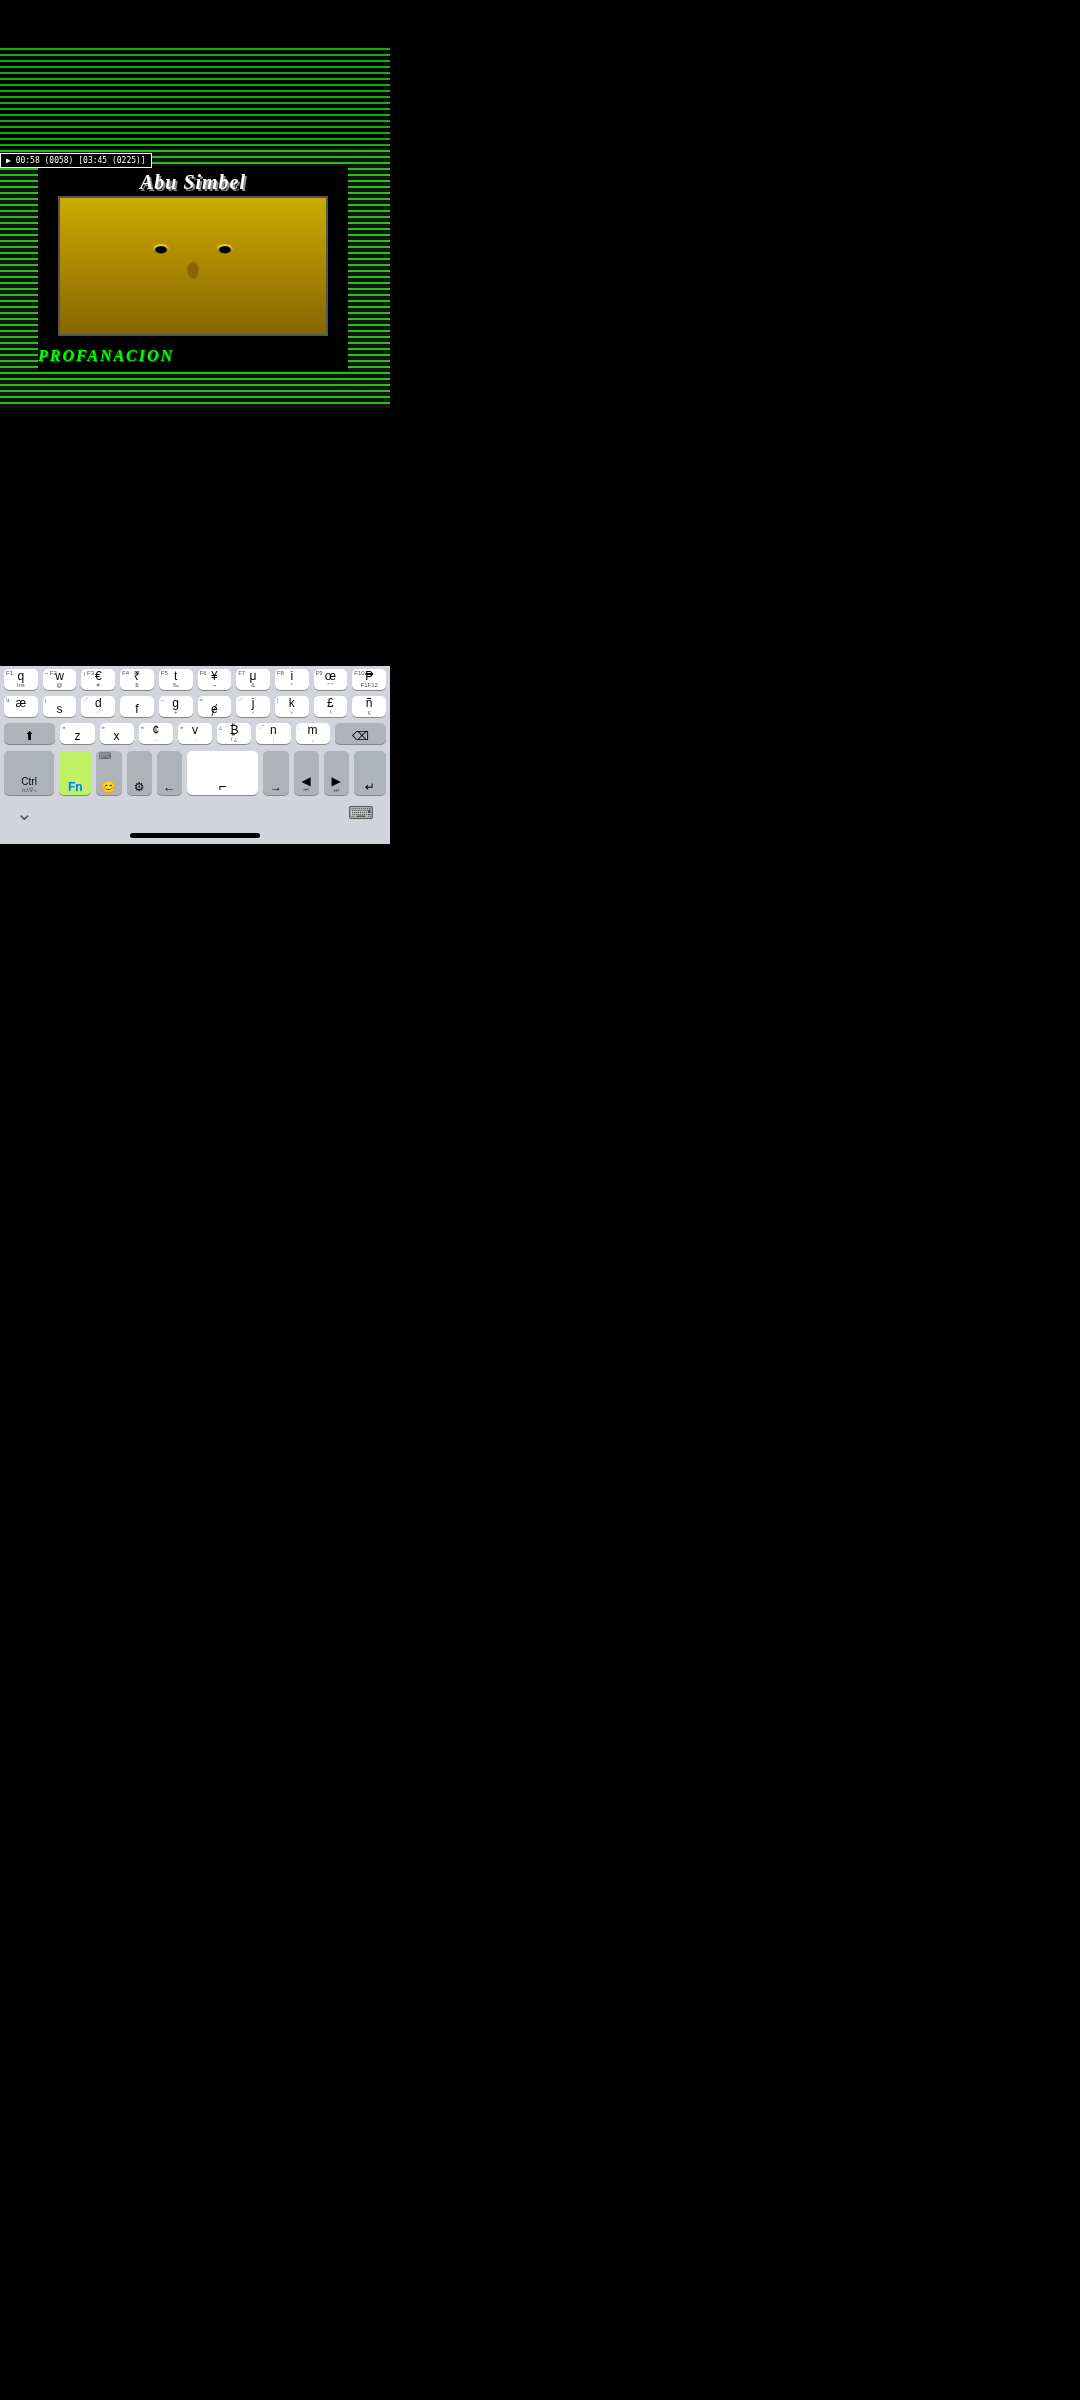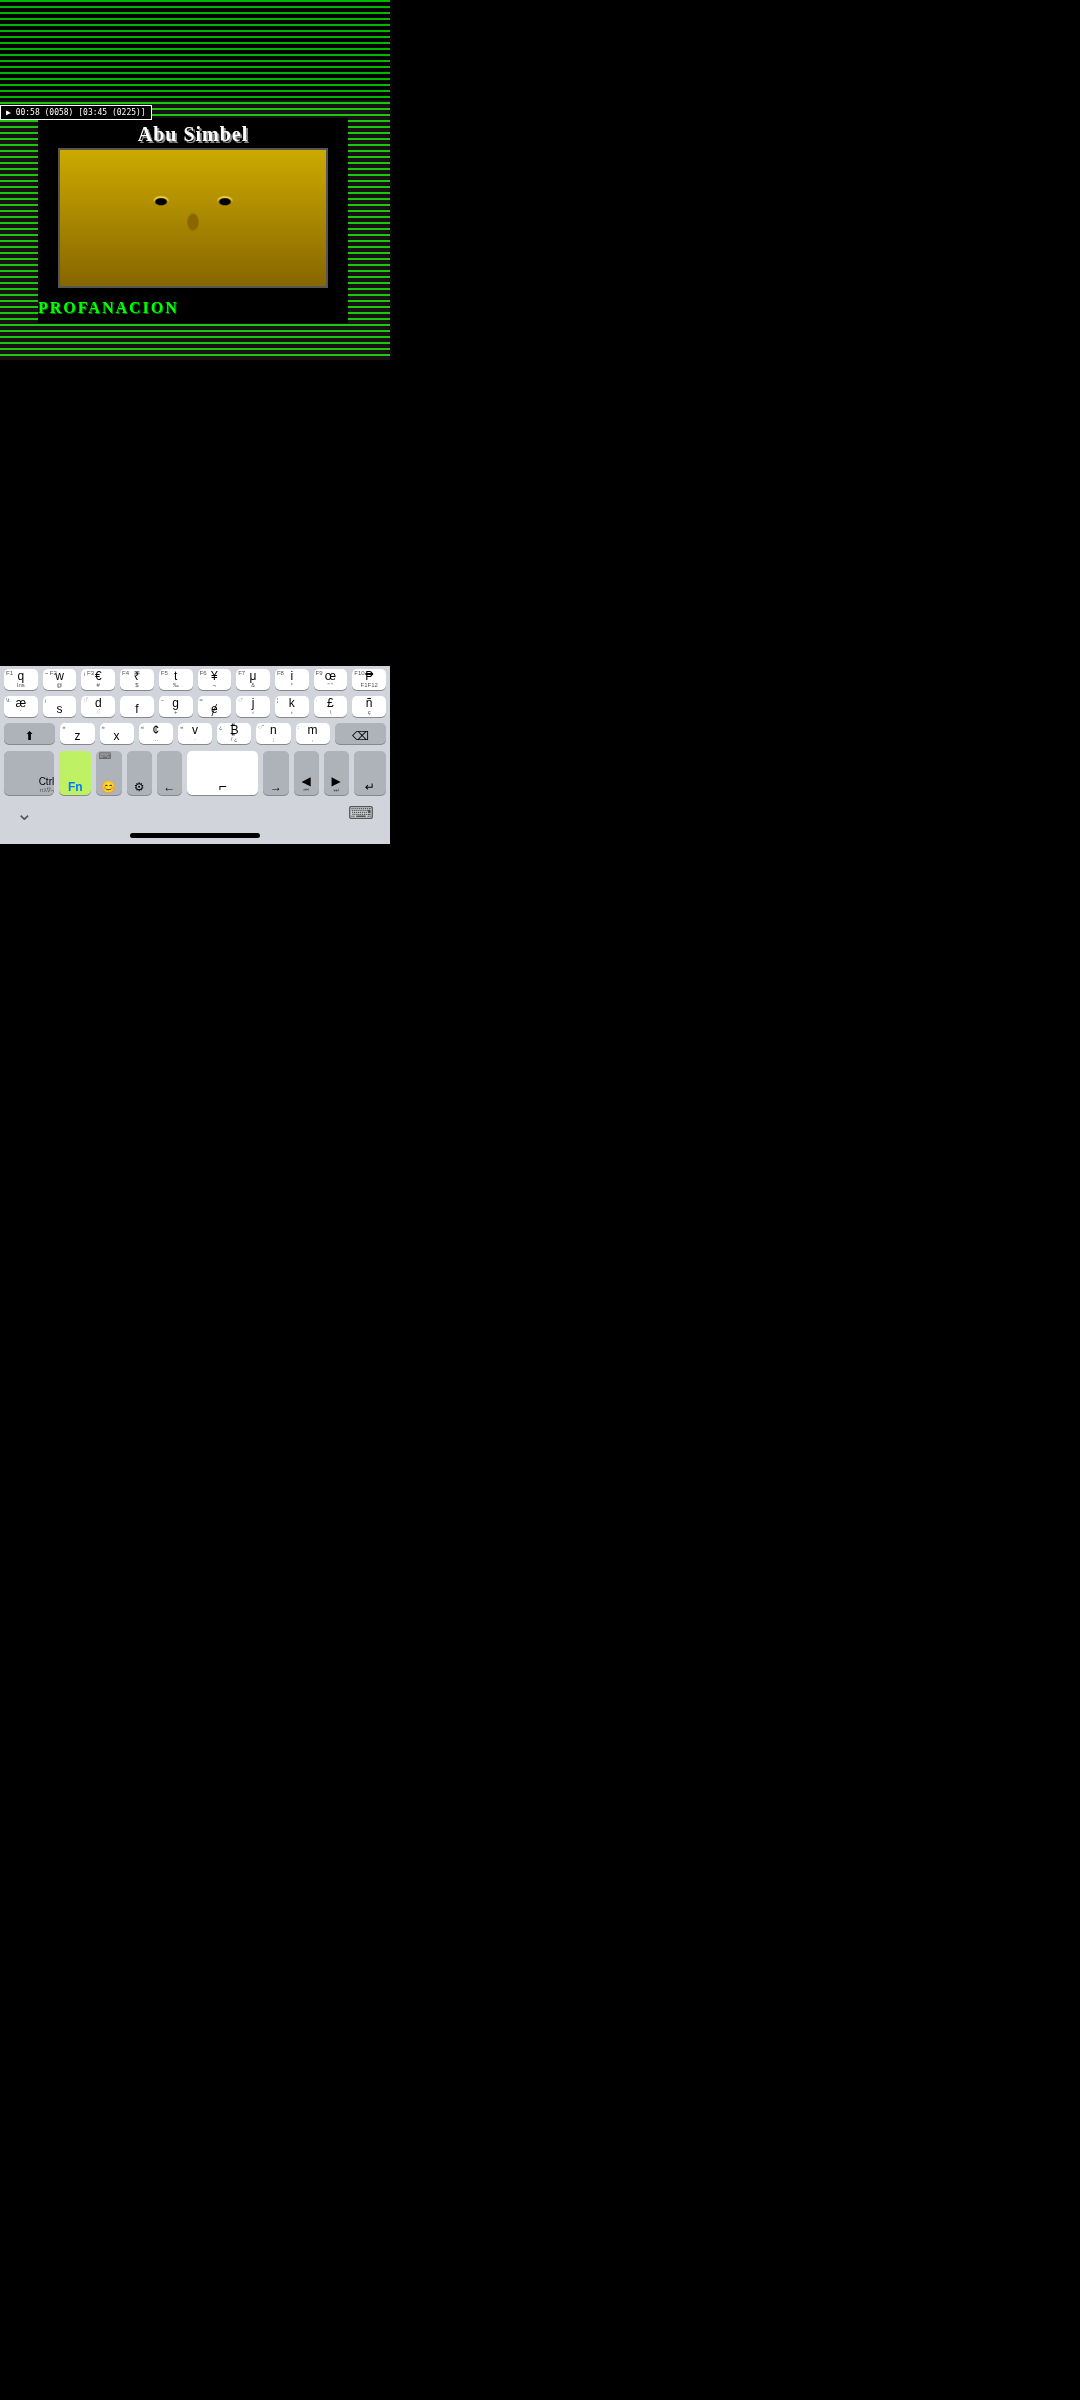--- a/index.html
+++ b/index.html
@@ -20,6 +20,7 @@
       background: #fca5a5;
       position: relative;
       overflow: hidden;
+      margin-top: 48px;
     }
 
     

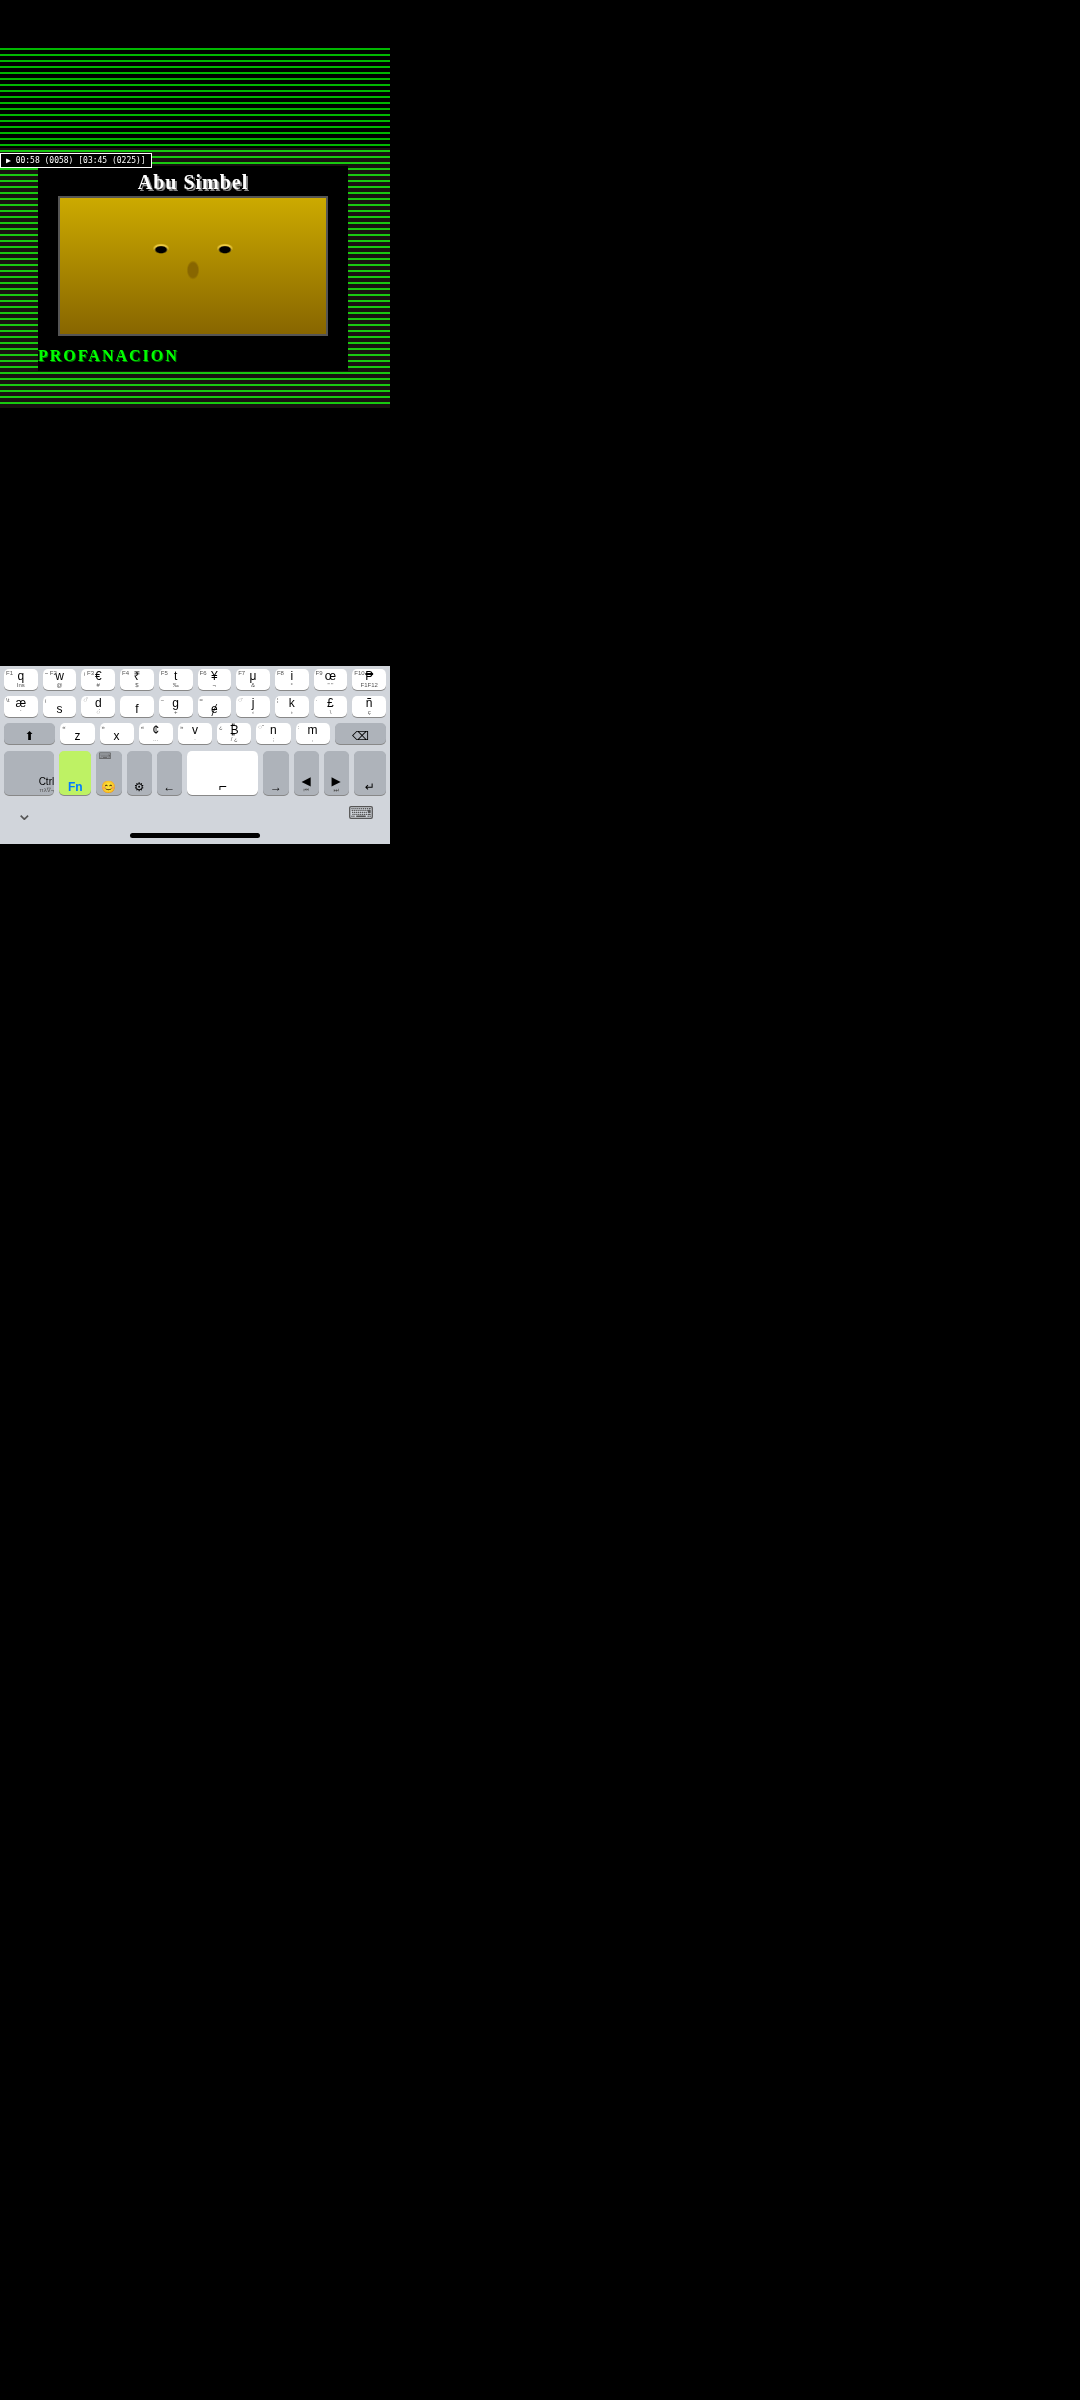--- a/index.html
+++ b/index.html
@@ -63,6 +63,7 @@
       z-index: 5;
       background: #000;
       overflow: hidden;
+      font-style: italic;
     }
 
     

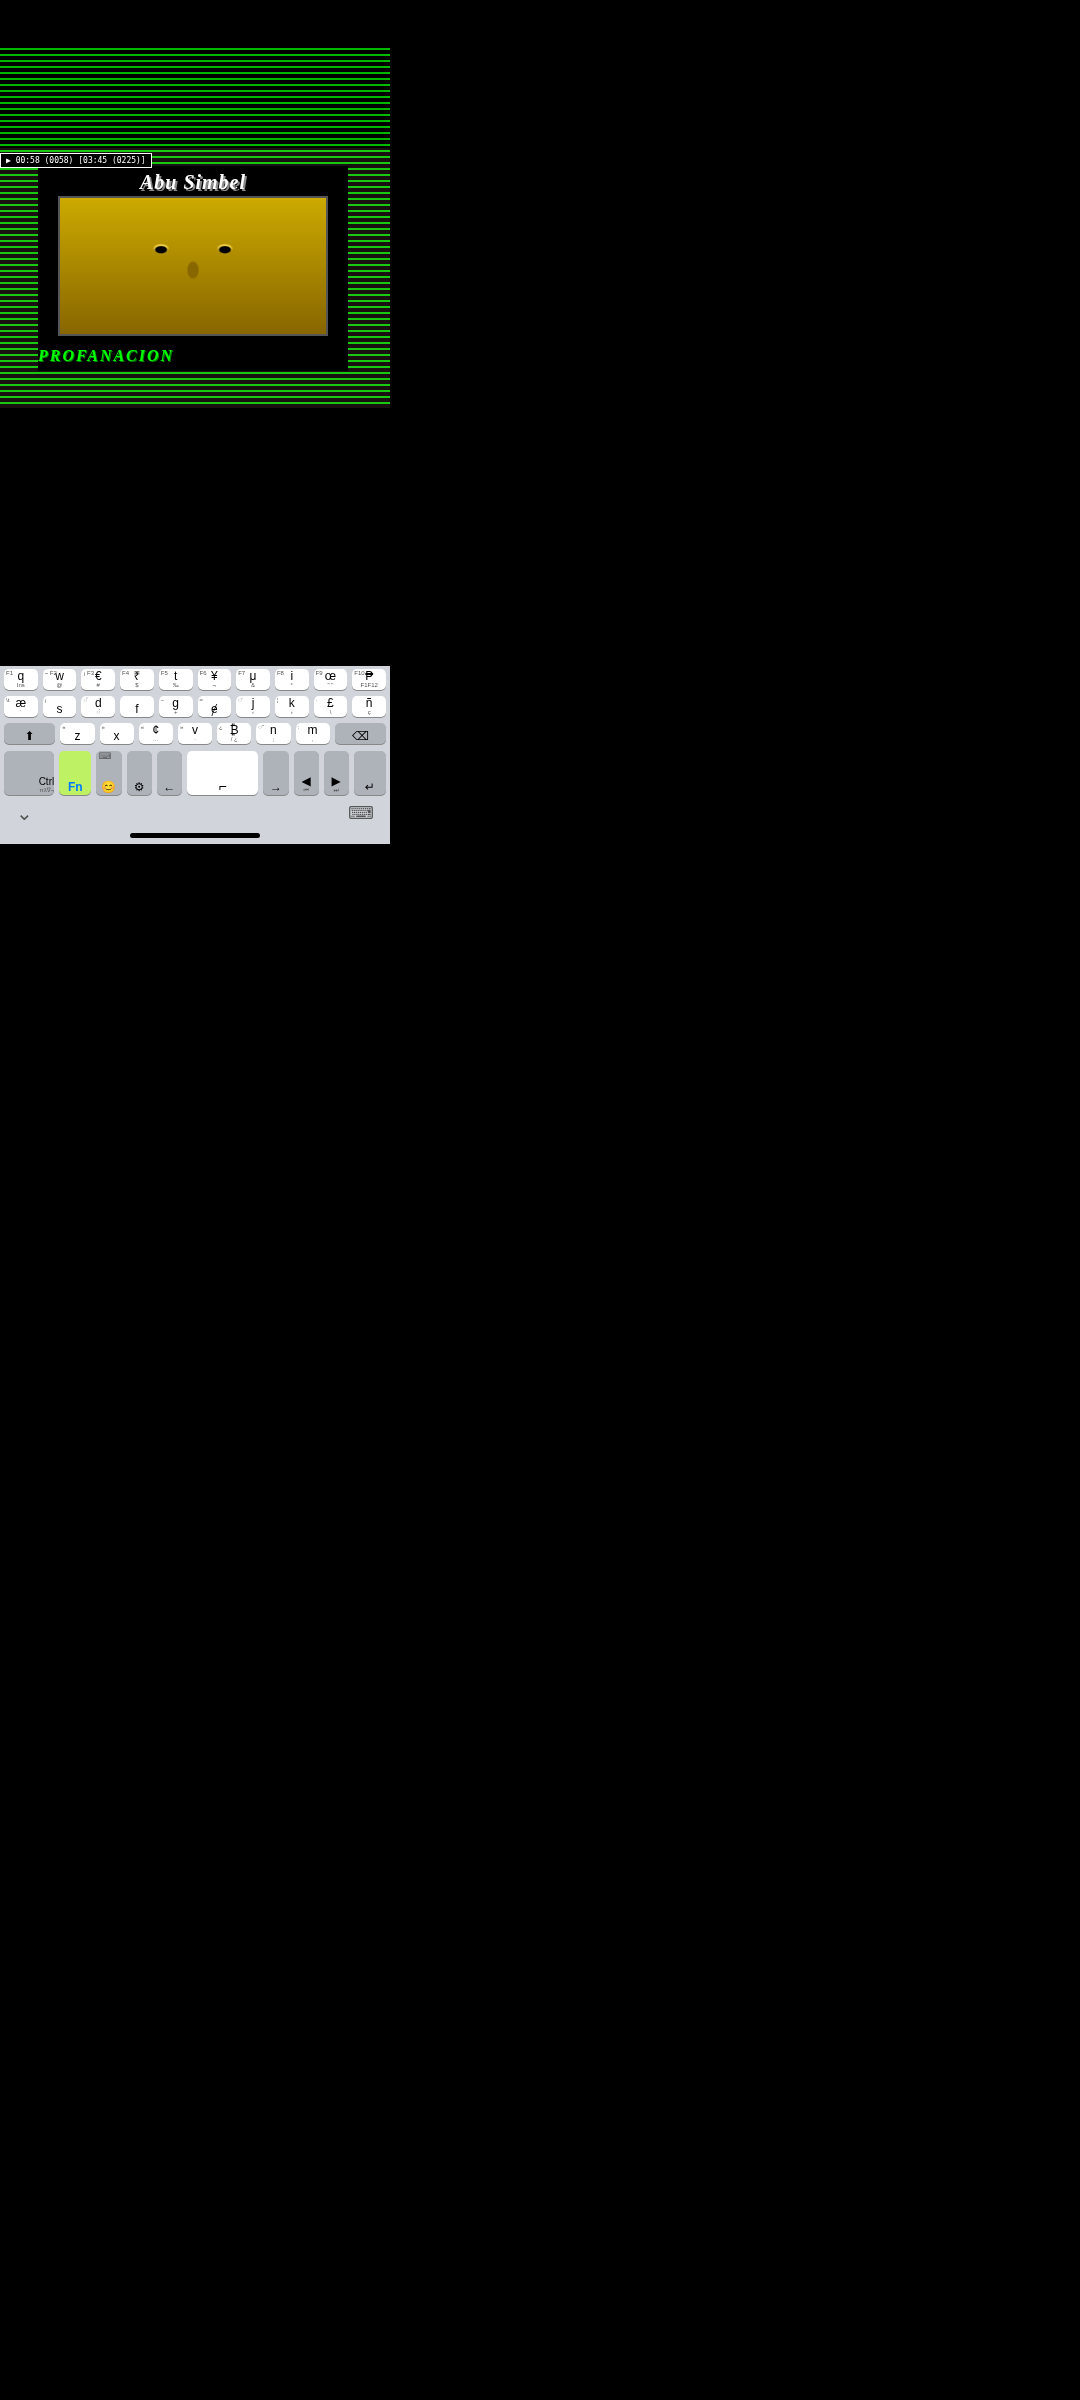--- a/index.html
+++ b/index.html
@@ -416,7 +416,7 @@
 
     <div class="key-row" style="padding: 4px 4px;">
 
-      <div class="key key-dark" style="flex:1.4; min-height:44px;align-items:flex-end;">
+      <div class="key key-dark" style="flex:1.4; min-height:44px;">
         <span class="main-label" style="font-size:10px;">Ctrl</span>
         <span class="bot-label">πλ∇¬</span>
       </div>

